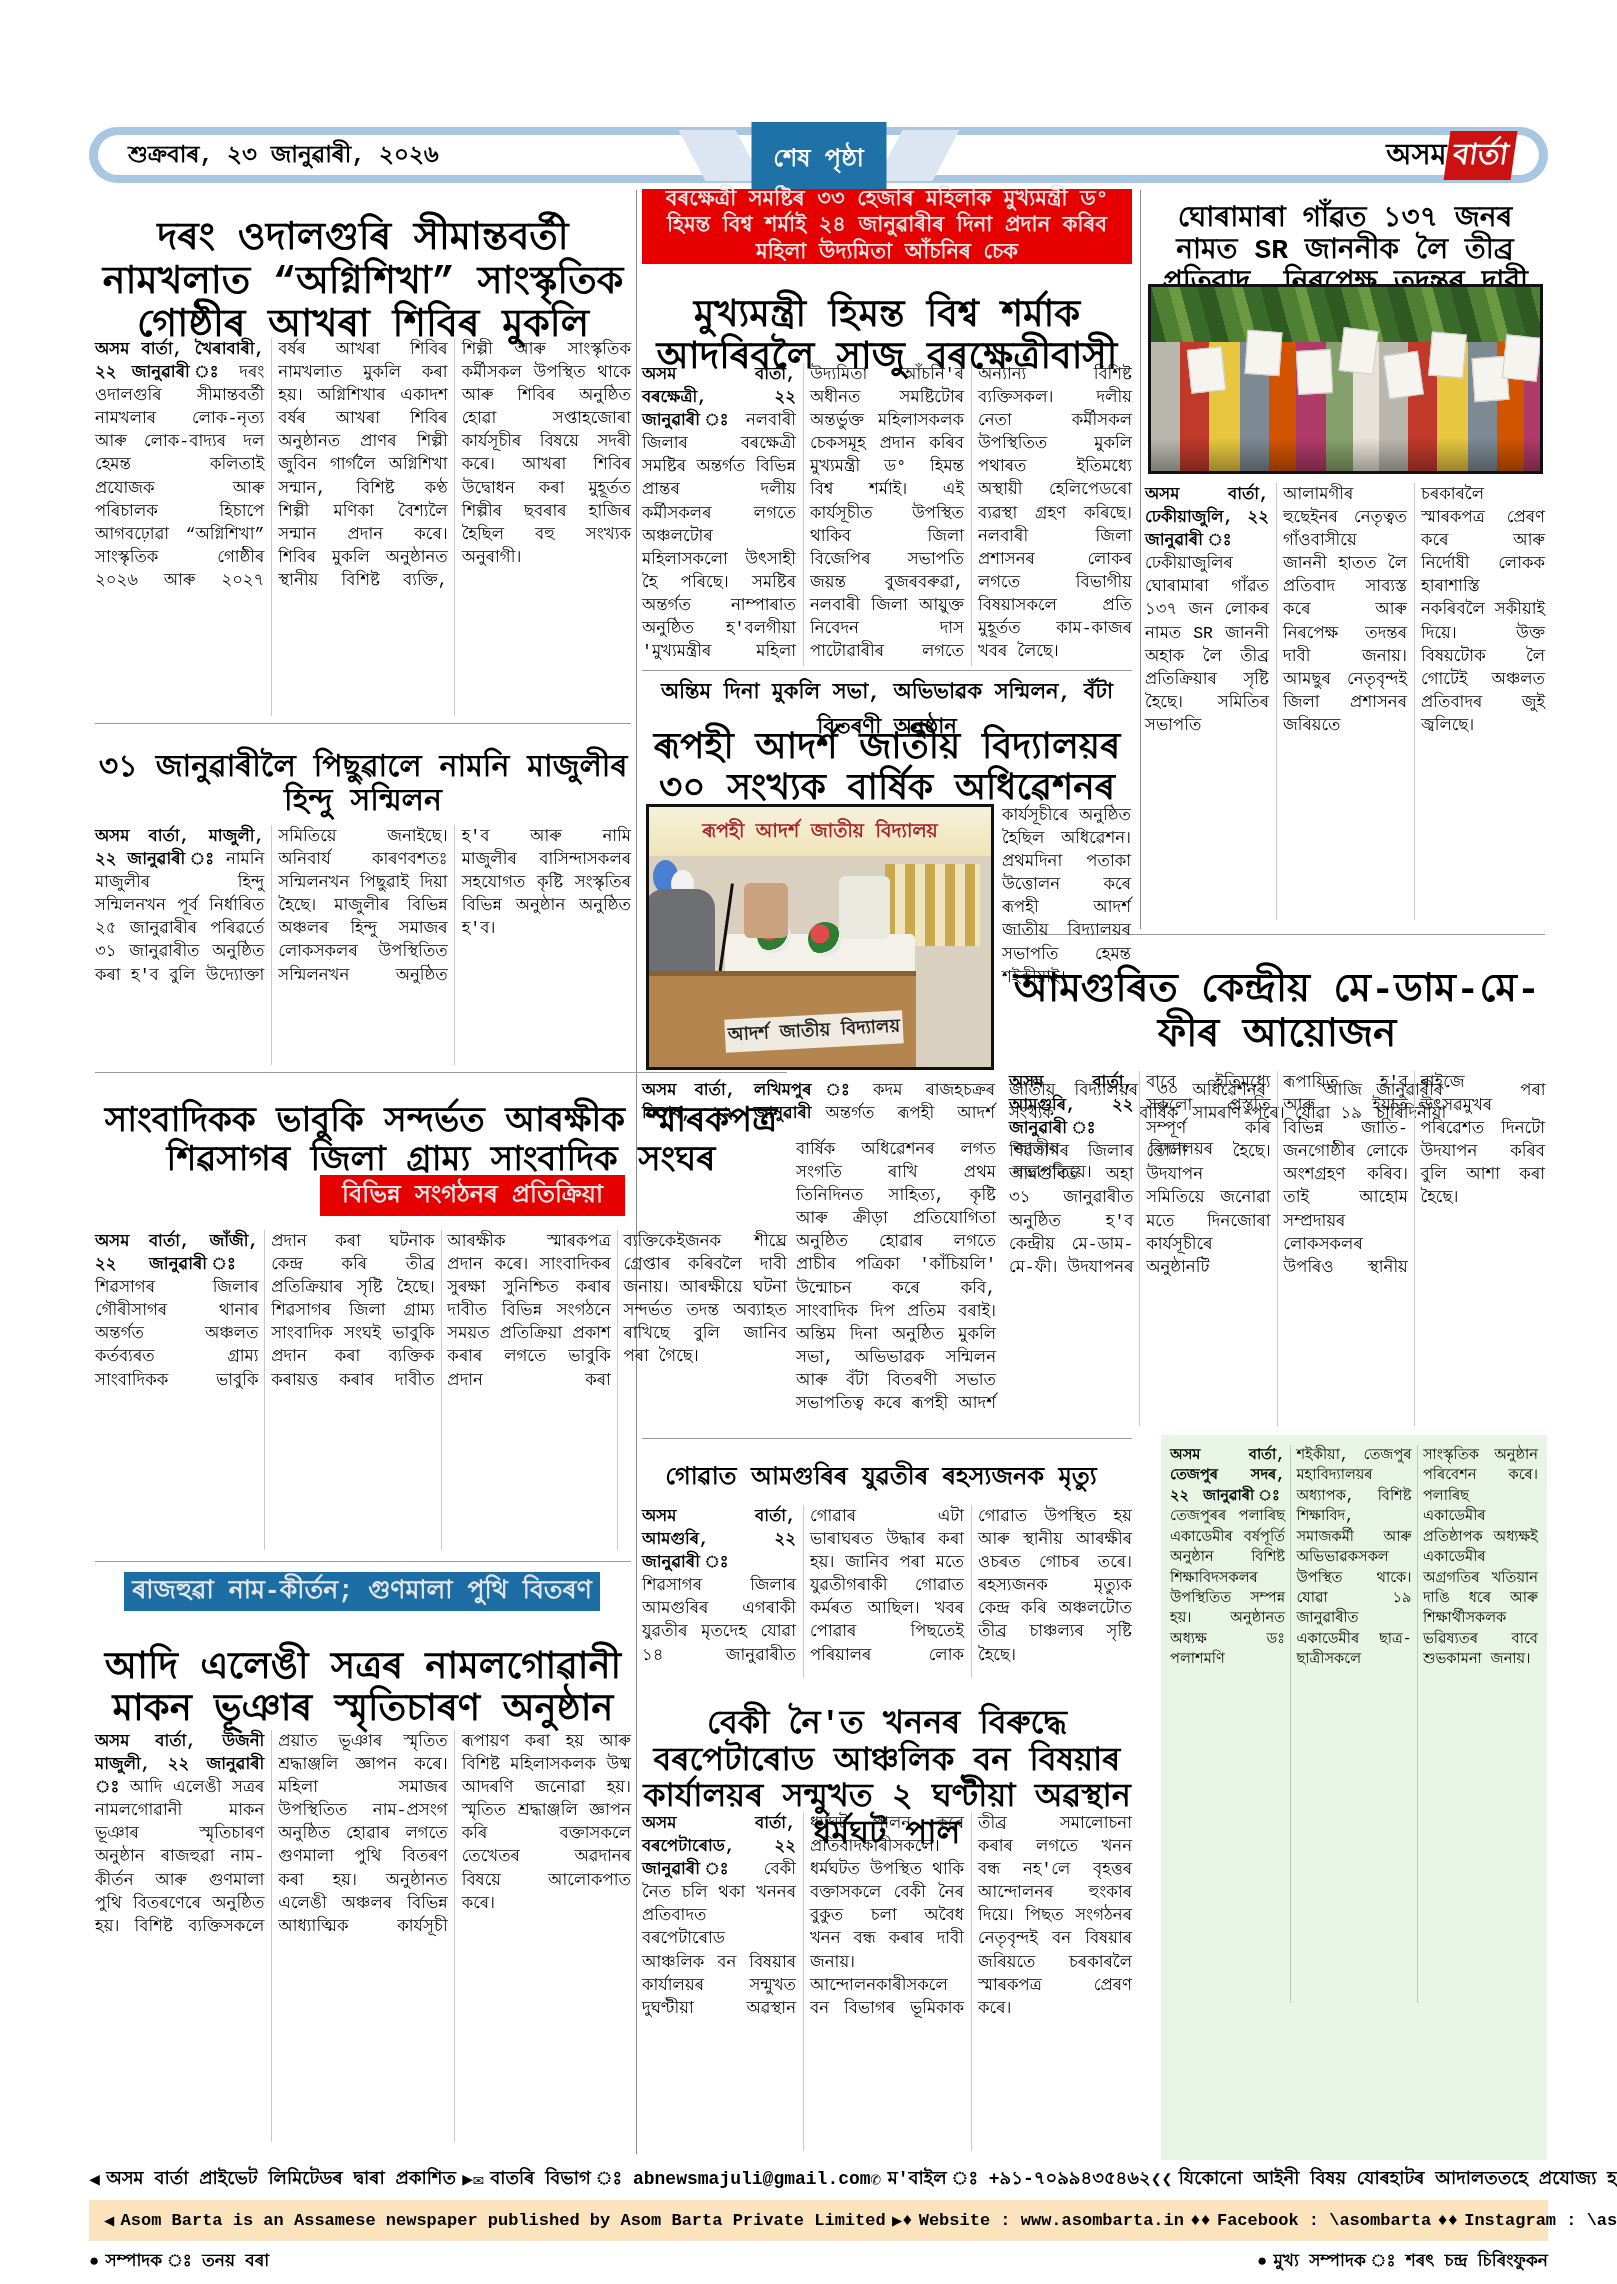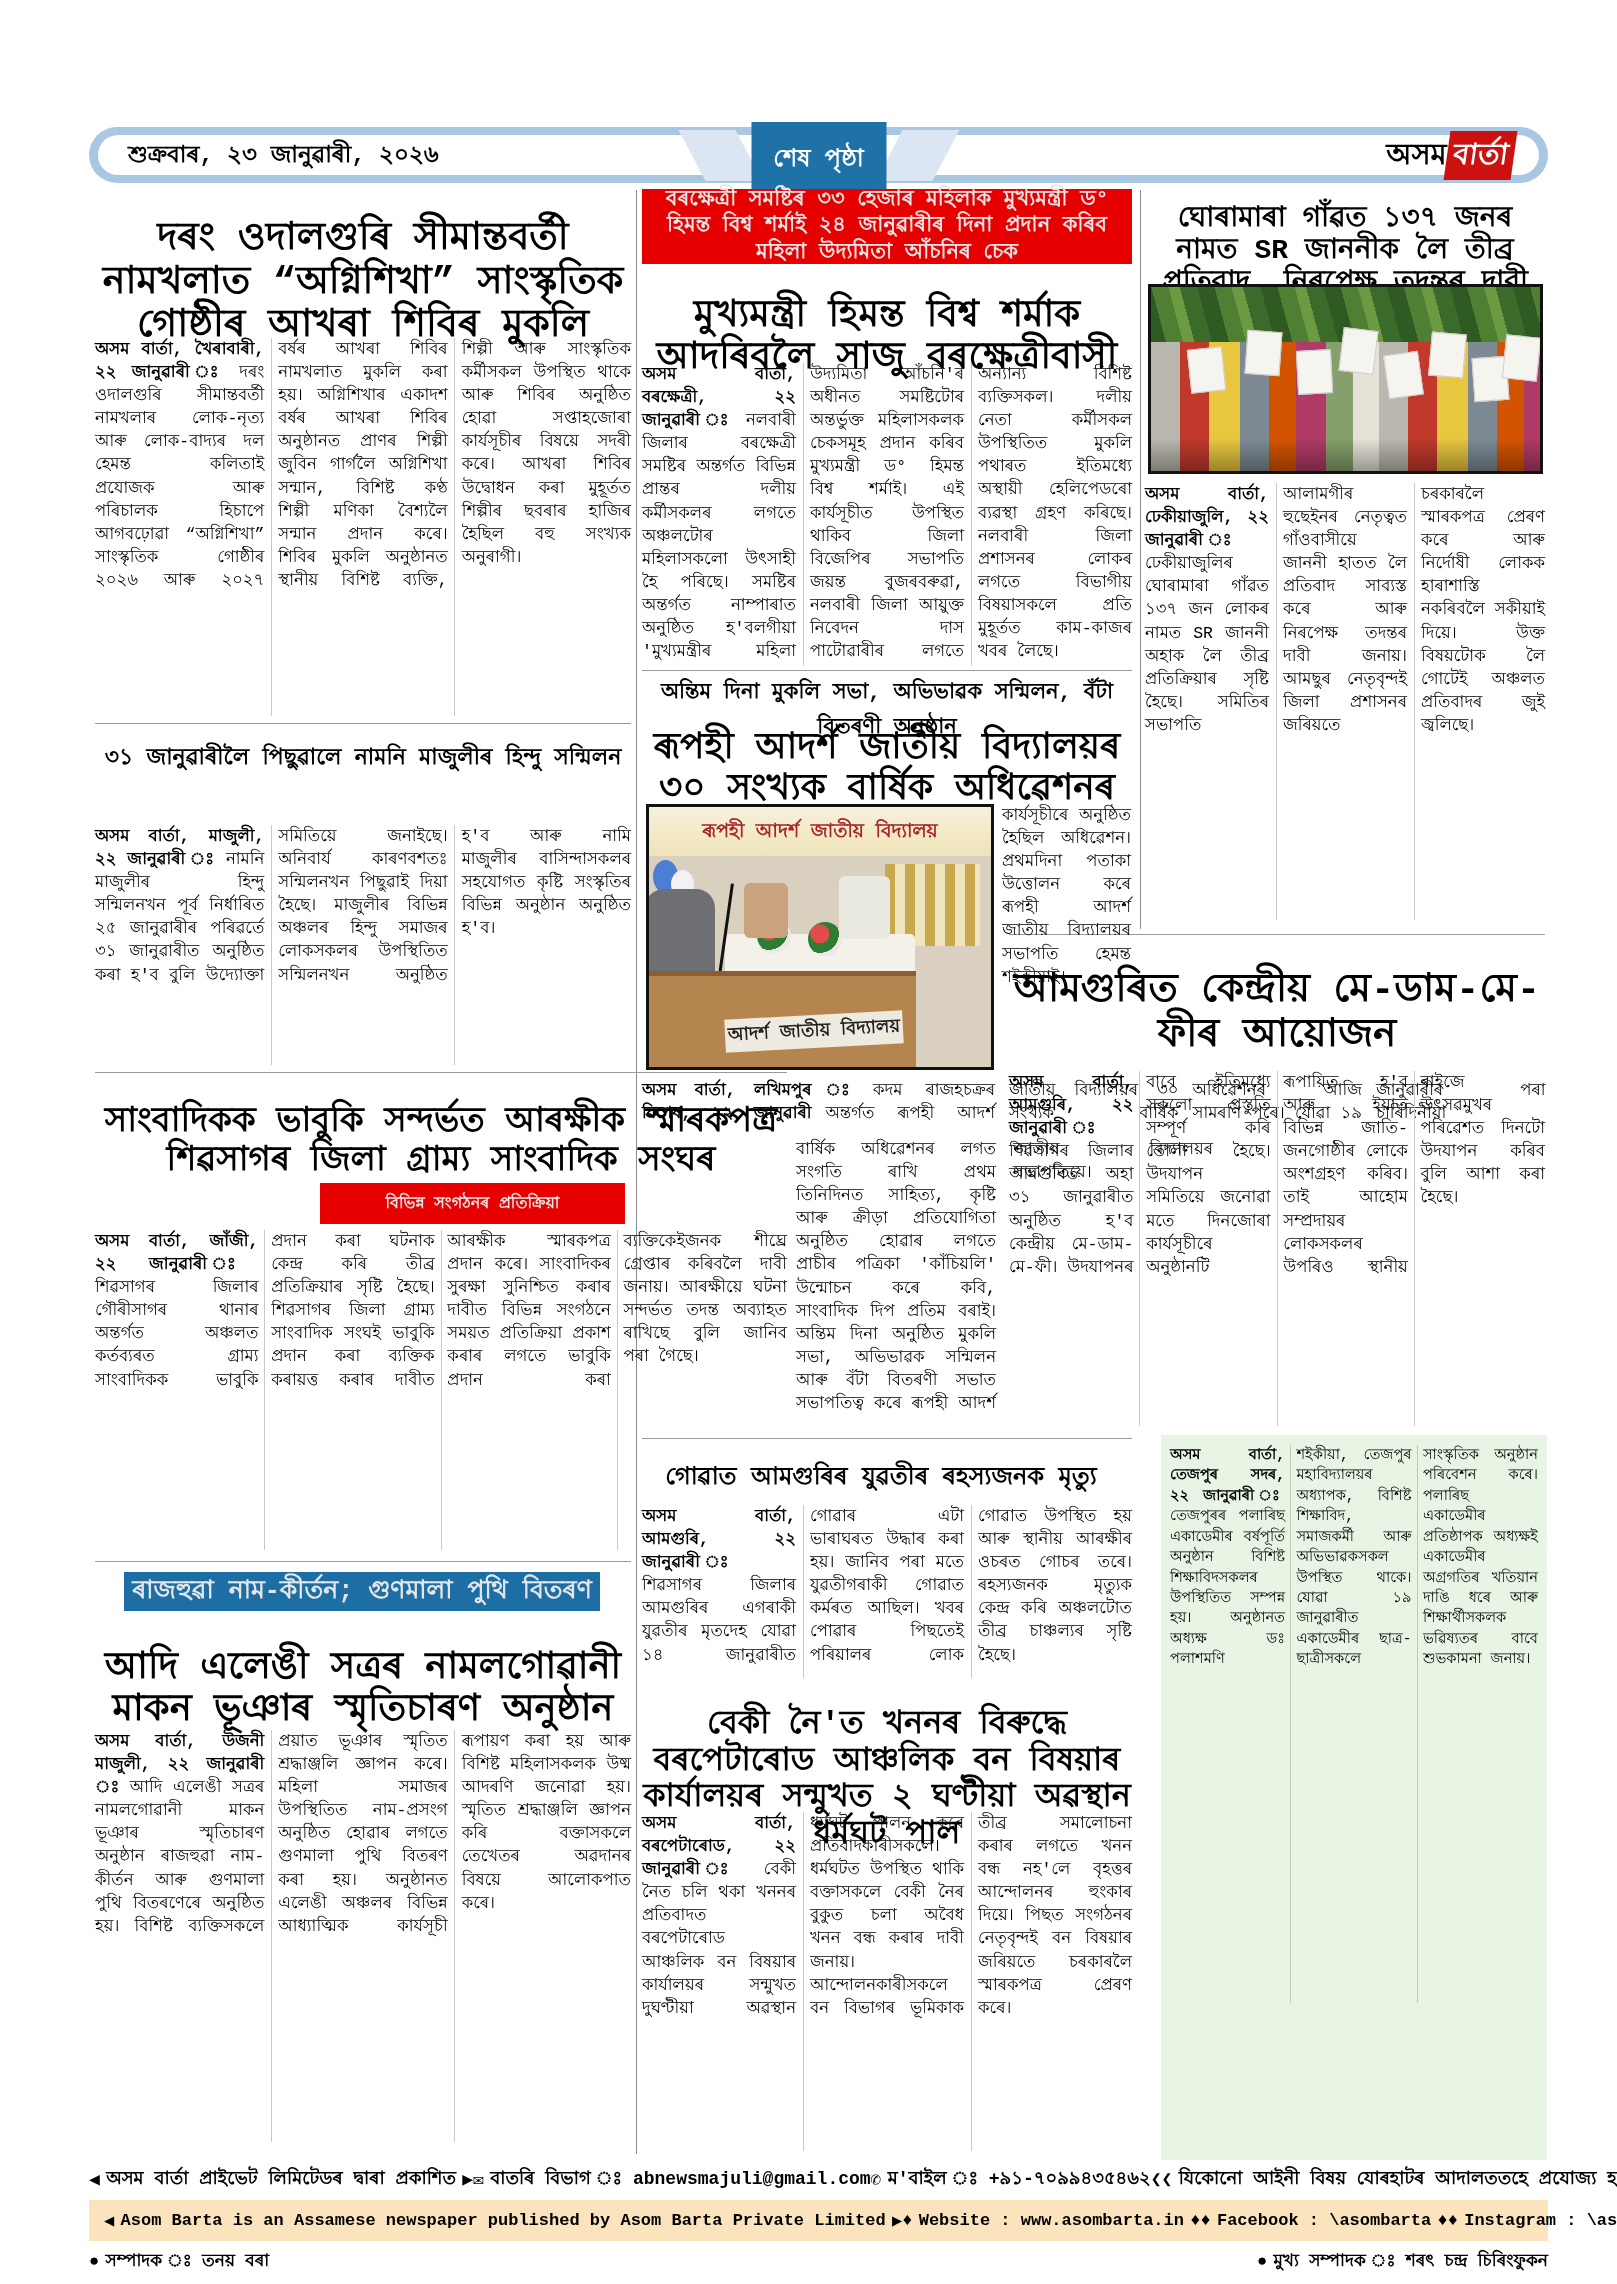--- a/index.html
+++ b/index.html
@@ -96,7 +96,7 @@
   </section>
 
   <section>
-    <h1 class="abs headline" style="left:95px;top:731px;width:536px;font-size:22px;">৩১ জানুৱাৰীলৈ পিছুৱালে নামনি মাজুলীৰ হিন্দু সন্মিলন</h1>
+    <h1 class="abs headline" style="left:95px;top:731px;width:536px;font-size:30px;">৩১ জানুৱাৰীলৈ পিছুৱালে নামনি মাজুলীৰ হিন্দু সন্মিলন</h1>
     <div class="abs bodytext cols3" style="left:95px;top:825px;width:536px;height:240px;">
       <strong>অসম বাৰ্তা, মাজুলী, ২২ জানুৱাৰী ঃ</strong>
       <span>নামনি মাজুলীৰ হিন্দু সন্মিলনখন পূৰ্ব নিৰ্ধাৰিত ২৫ জানুৱাৰীৰ পৰিৱৰ্তে ৩১ জানুৱাৰীত অনুষ্ঠিত কৰা হ'ব বুলি উদ্যোক্তা সমিতিয়ে জনাইছে। অনিবাৰ্য কাৰণবশতঃ সন্মিলনখন পিছুৱাই দিয়া হৈছে। মাজুলীৰ বিভিন্ন অঞ্চলৰ হিন্দু সমাজৰ লোকসকলৰ উপস্থিতিত সন্মিলনখন অনুষ্ঠিত হ'ব আৰু নামি মাজুলীৰ বাসিন্দাসকলৰ সহযোগত কৃষ্টি সংস্কৃতিৰ বিভিন্ন অনুষ্ঠান অনুষ্ঠিত হ'ব।</span>

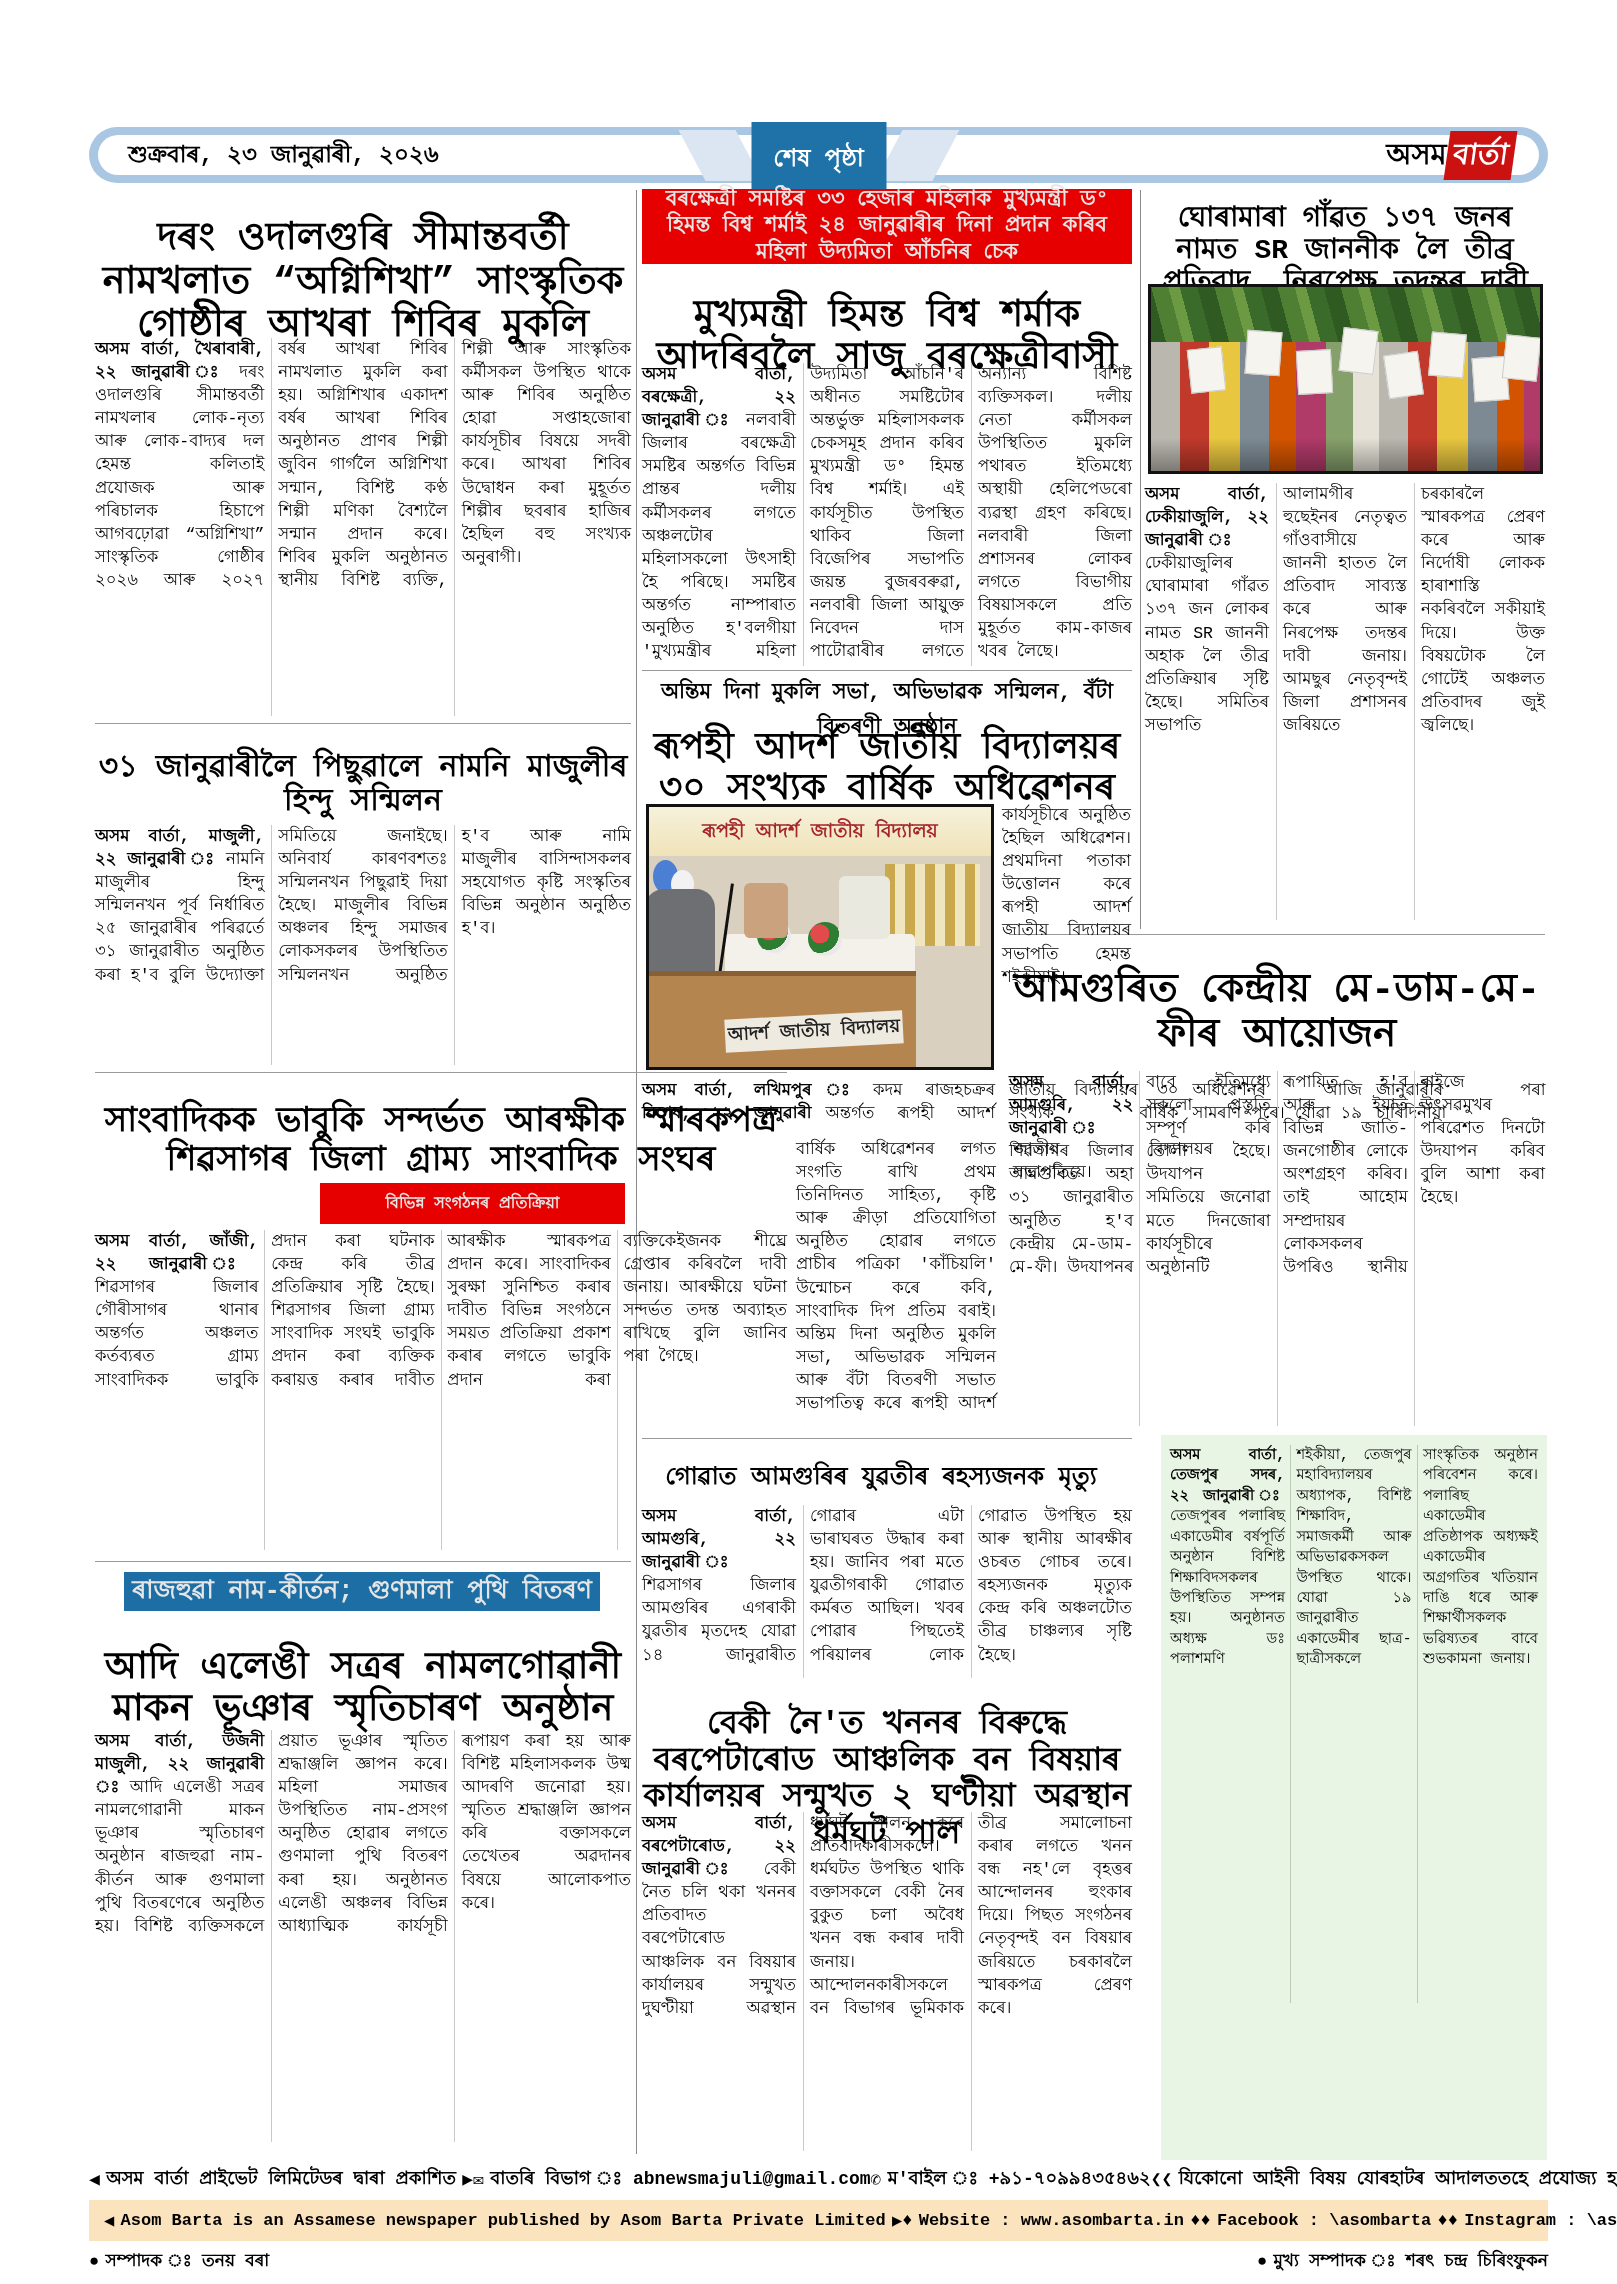--- a/index.html
+++ b/index.html
@@ -105,7 +105,7 @@
 
   <section>
     <h1 class="abs headline" style="left:95px;top:1080px;width:692px;font-size:34px;">সাংবাদিকক ভাবুকি সন্দৰ্ভত আৰক্ষীক স্মাৰকপত্ৰ শিৱসাগৰ জিলা গ্ৰাম্য সাংবাদিক সংঘৰ</h1>
-    <div class="abs kicker red" style="left:320px;top:1175px;width:305px;height:41px;font-size:16px;margin-top:8px;">বিভিন্ন সংগঠনৰ প্ৰতিক্ৰিয়া</div>
+    <div class="abs kicker red" style="left:320px;top:1175px;width:305px;height:41px;font-size:24px;">বিভিন্ন সংগঠনৰ প্ৰতিক্ৰিয়া</div>
     <div class="abs bodytext cols4" style="left:95px;top:1230px;width:692px;height:320px;">
       <strong>অসম বাৰ্তা, জাঁজী, ২২ জানুৱাৰী ঃ</strong>
       <span>শিৱসাগৰ জিলাৰ গৌৰীসাগৰ থানাৰ অন্তৰ্গত অঞ্চলত কৰ্তব্যৰত গ্ৰাম্য সাংবাদিকক ভাবুকি প্ৰদান কৰা ঘটনাক কেন্দ্ৰ কৰি তীব্ৰ প্ৰতিক্ৰিয়াৰ সৃষ্টি হৈছে। শিৱসাগৰ জিলা গ্ৰাম্য সাংবাদিক সংঘই ভাবুকি প্ৰদান কৰা ব্যক্তিক কৰায়ত্ত কৰাৰ দাবীত আৰক্ষীক স্মাৰকপত্ৰ প্ৰদান কৰে। সাংবাদিকৰ সুৰক্ষা সুনিশ্চিত কৰাৰ দাবীত বিভিন্ন সংগঠনে সময়ত প্ৰতিক্ৰিয়া প্ৰকাশ কৰাৰ লগতে ভাবুকি প্ৰদান কৰা ব্যক্তিকেইজনক শীঘ্ৰে গ্ৰেপ্তাৰ কৰিবলৈ দাবী জনায়। আৰক্ষীয়ে ঘটনা সন্দৰ্ভত তদন্ত অব্যাহত ৰাখিছে বুলি জানিব পৰা গৈছে।</span>

